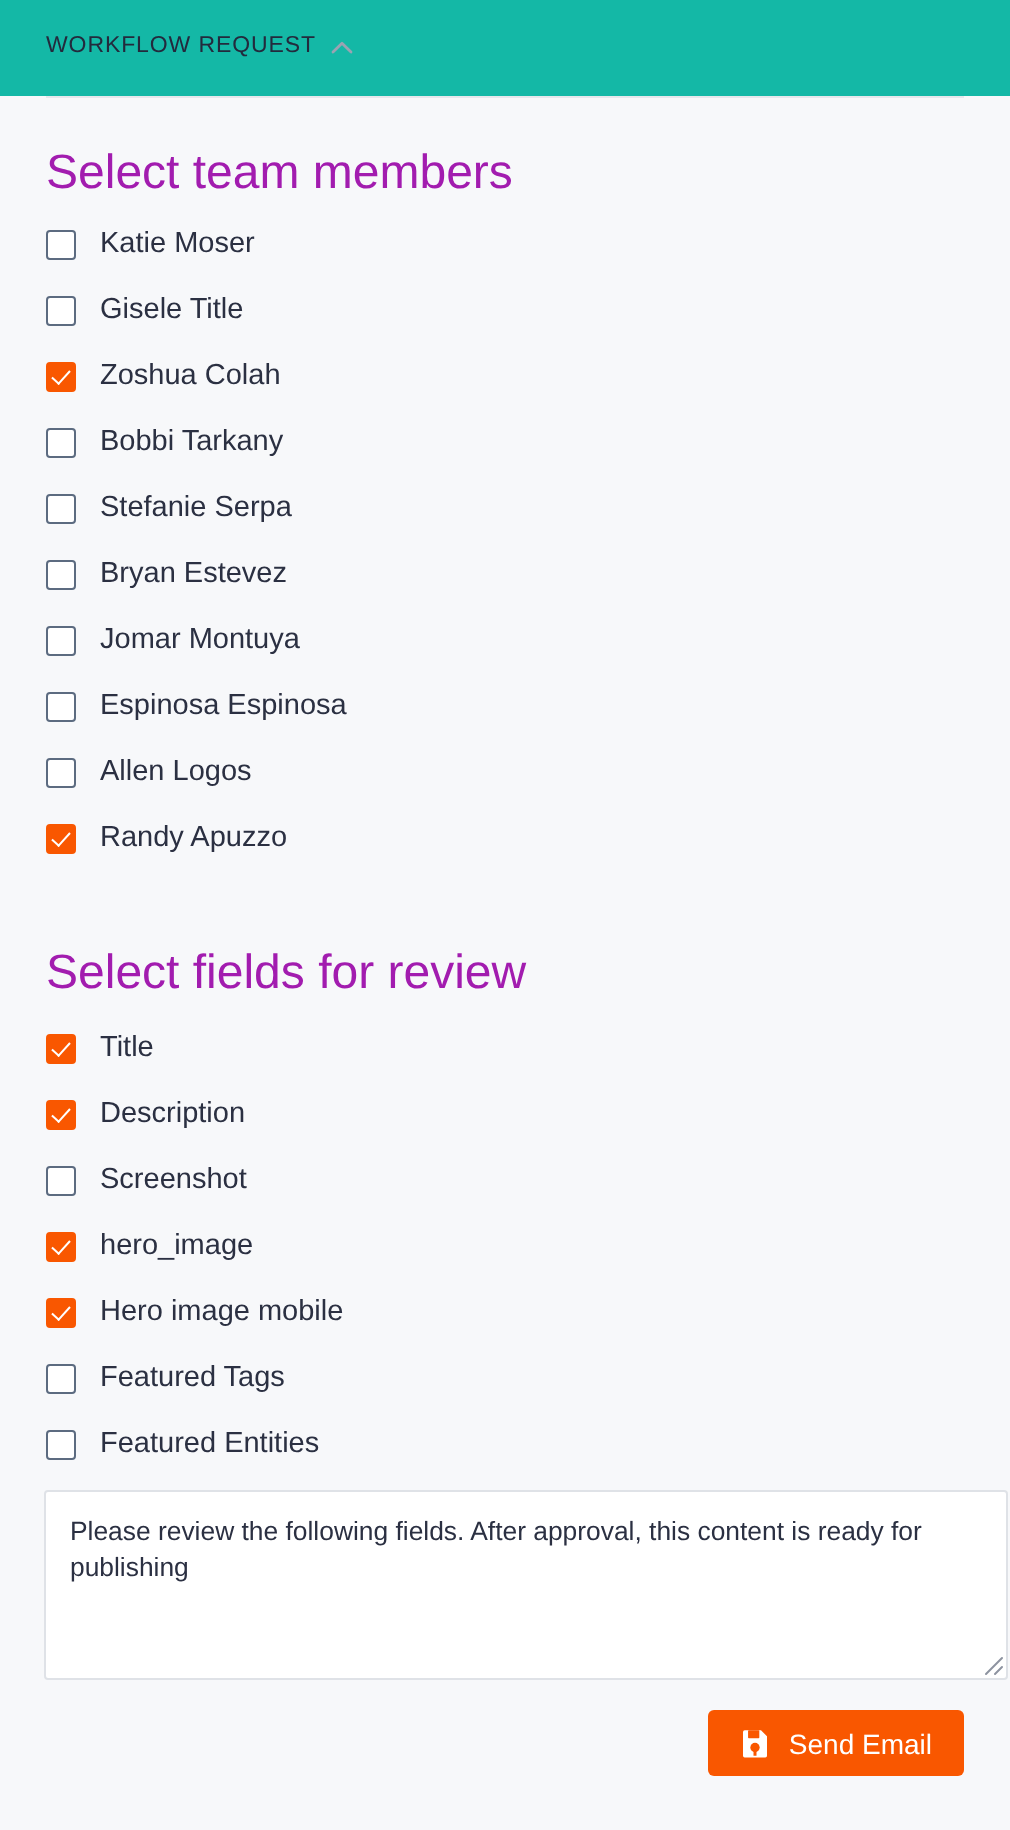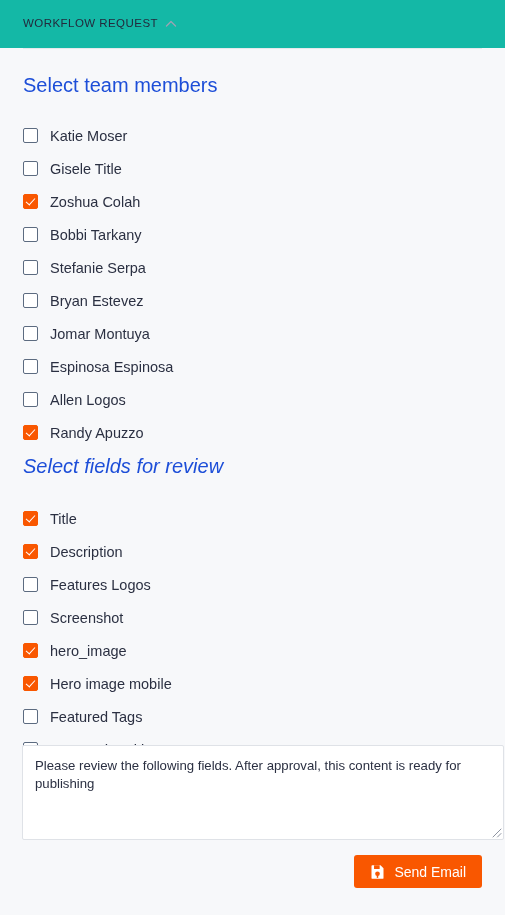--- a/index.html
+++ b/index.html
@@ -63,8 +63,8 @@
     background: #f7f8fa;
   }
   .section-heading {
-    font-size: 20px;
-    color: #1d4ed8;
+    font-size: 24px;
+    color: #a21caf;
     margin: 24px 0 13px 0;
     line-height: 1.2;
     font-weight: 400;

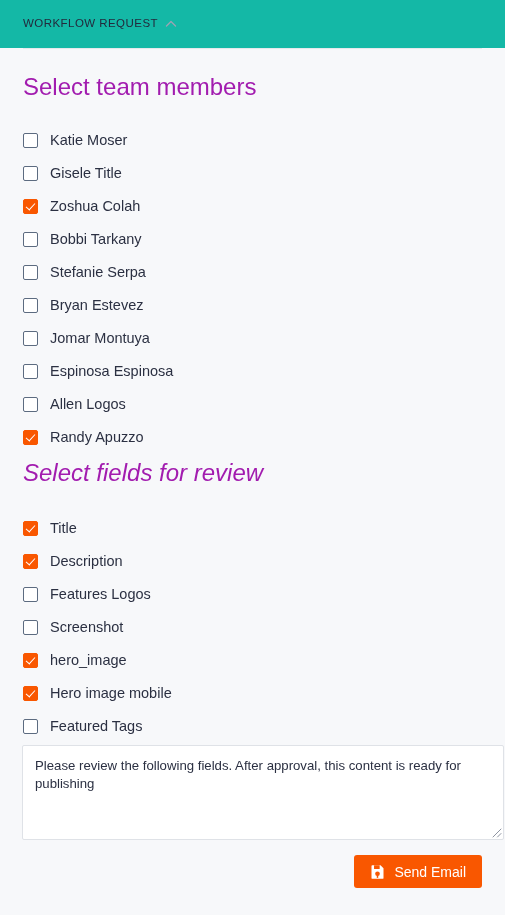--- a/index.html
+++ b/index.html
@@ -77,7 +77,7 @@
 
   .check-row {
     display: flex;
-    align-items: flex-end;
+    align-items: flex-start;
     height: 33px;
     cursor: pointer;
     user-select: none;

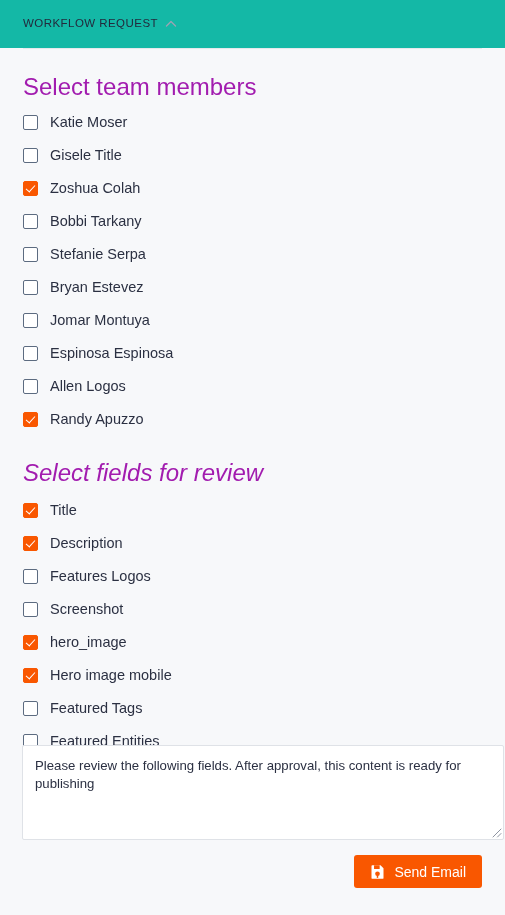--- a/index.html
+++ b/index.html
@@ -70,9 +70,8 @@
     font-weight: 400;
   }
   .section-heading.second {
-    margin-top: 14px;
+    margin-top: 28px;
     margin-bottom: 15px;
-    font-style: italic;
   }
 
   .check-row {

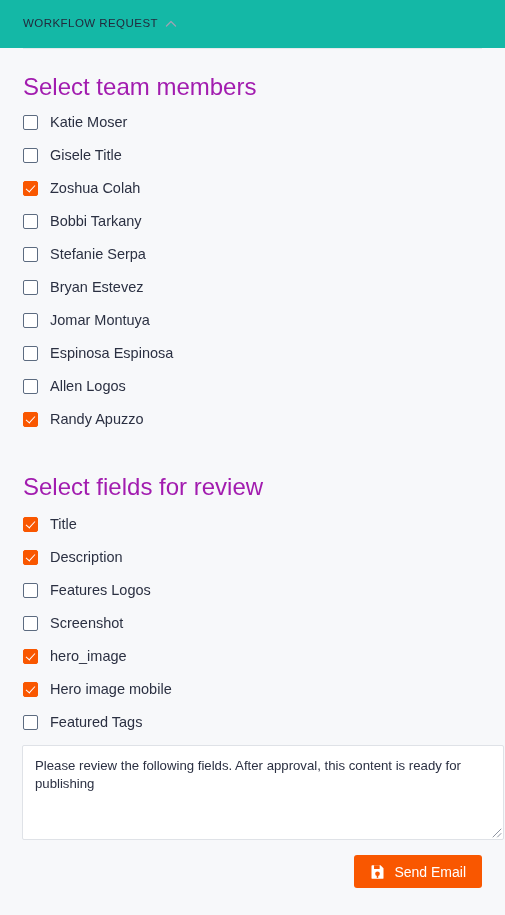--- a/index.html
+++ b/index.html
@@ -246,10 +246,6 @@
         </div>
         <div class="check-row">
           <span class="cbox"></span>
-          <span class="check-label">Features Logos</span>
-        </div>
-        <div class="check-row">
-          <span class="cbox"></span>
           <span class="check-label">Screenshot</span>
         </div>
         <div class="check-row">

